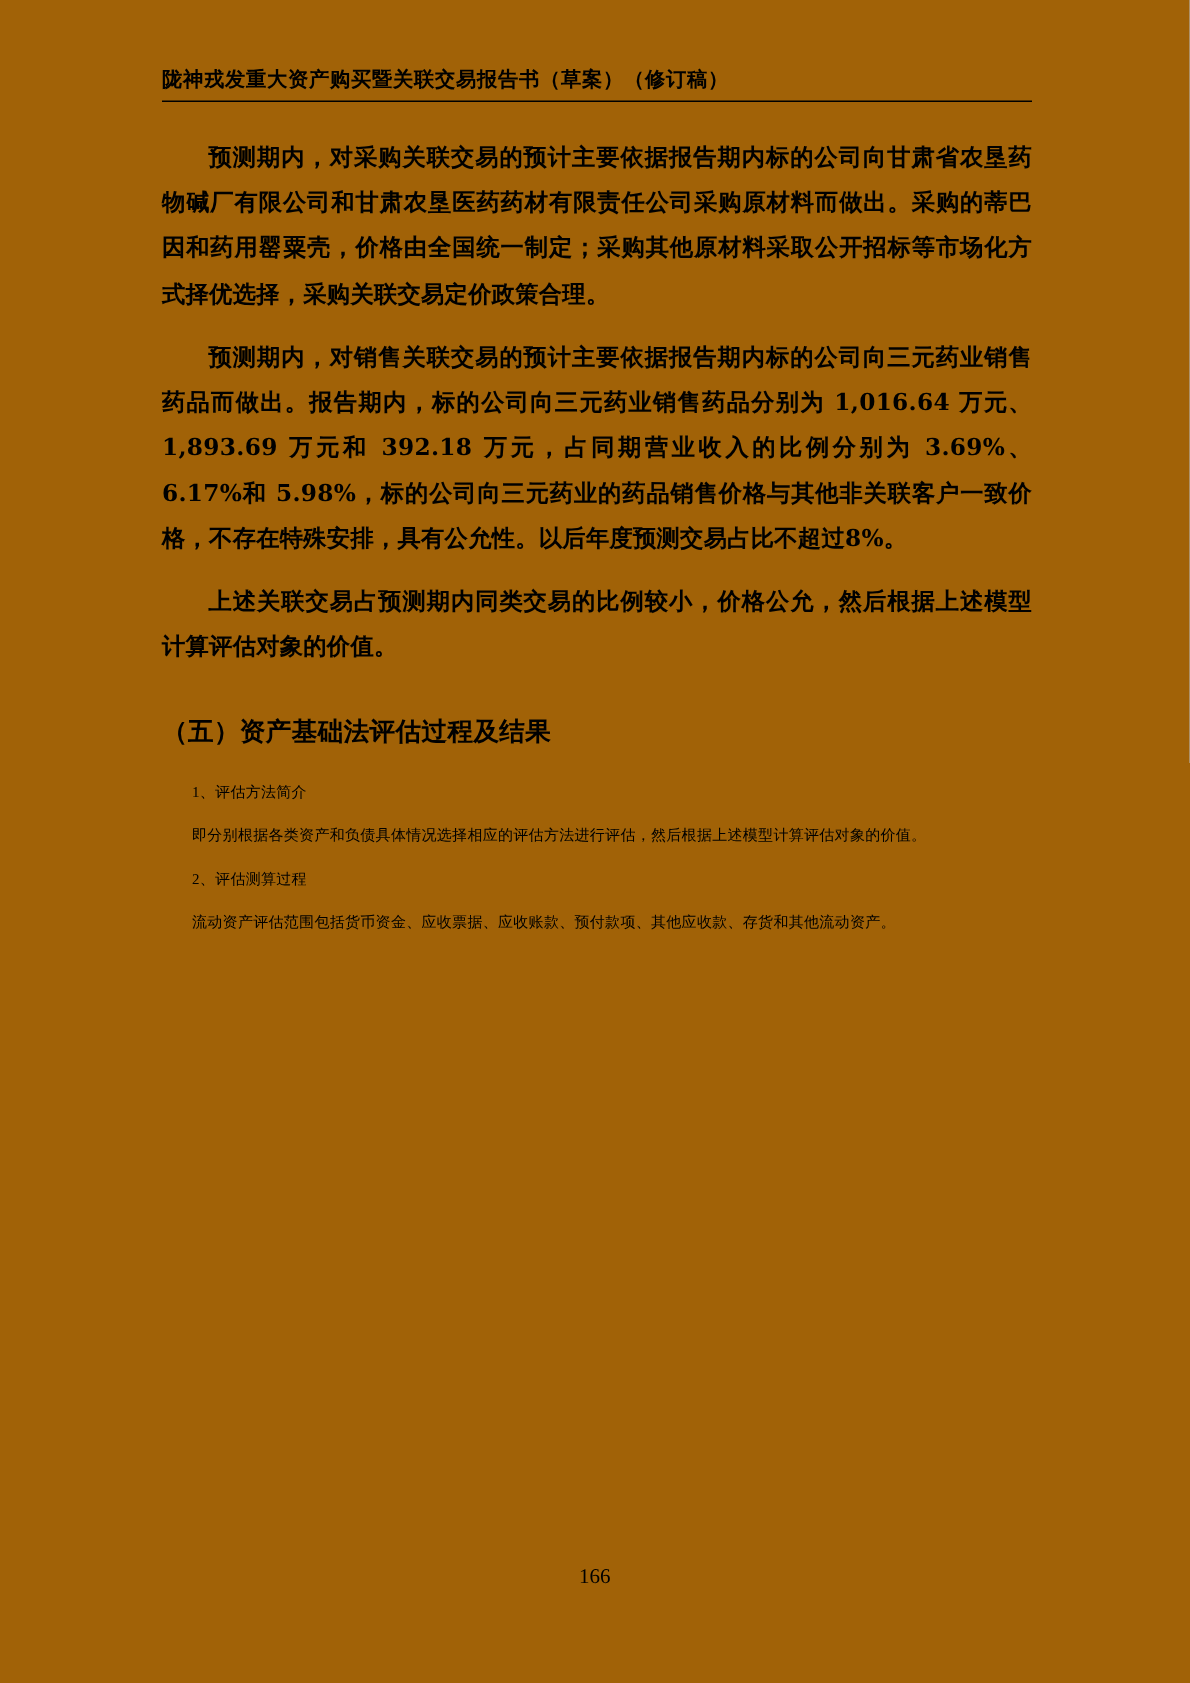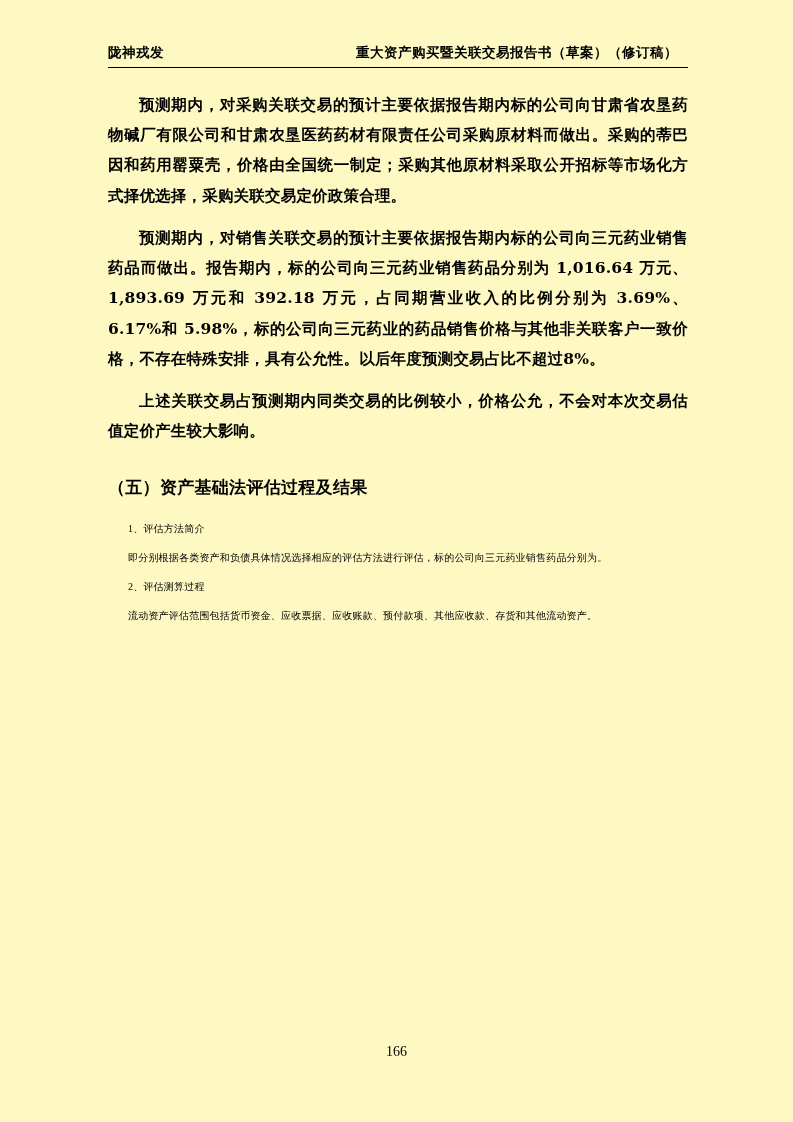--- a/index.html
+++ b/index.html
@@ -10,7 +10,7 @@
   .page {
     width: 793px;
     height: 1122px;
-    background: #fef9c3;
+    background: #a16207;
     position: relative;
     margin: 0 auto;
     box-sizing: border-box;

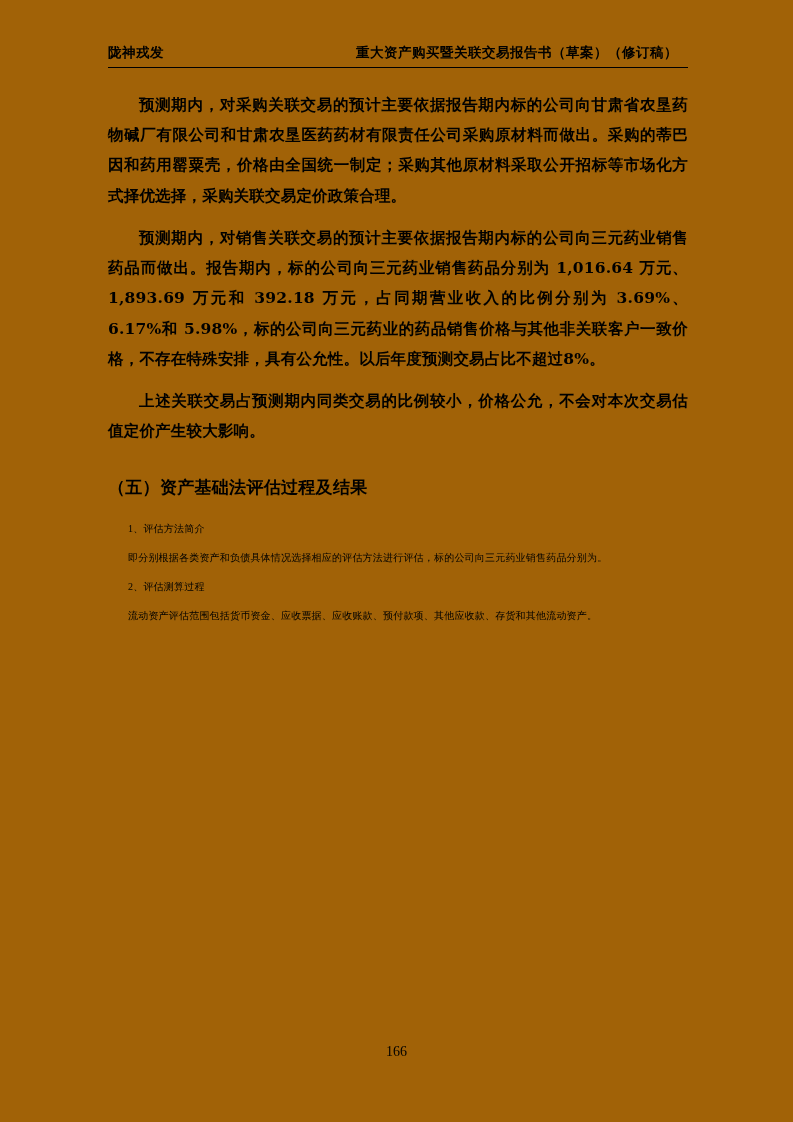--- a/index.html
+++ b/index.html
@@ -38,7 +38,7 @@
   }
   .header-right {
     flex: 1;
-    text-align: right;
+    text-align: left;
     padding-right: 10px;
     white-space: nowrap;
   }

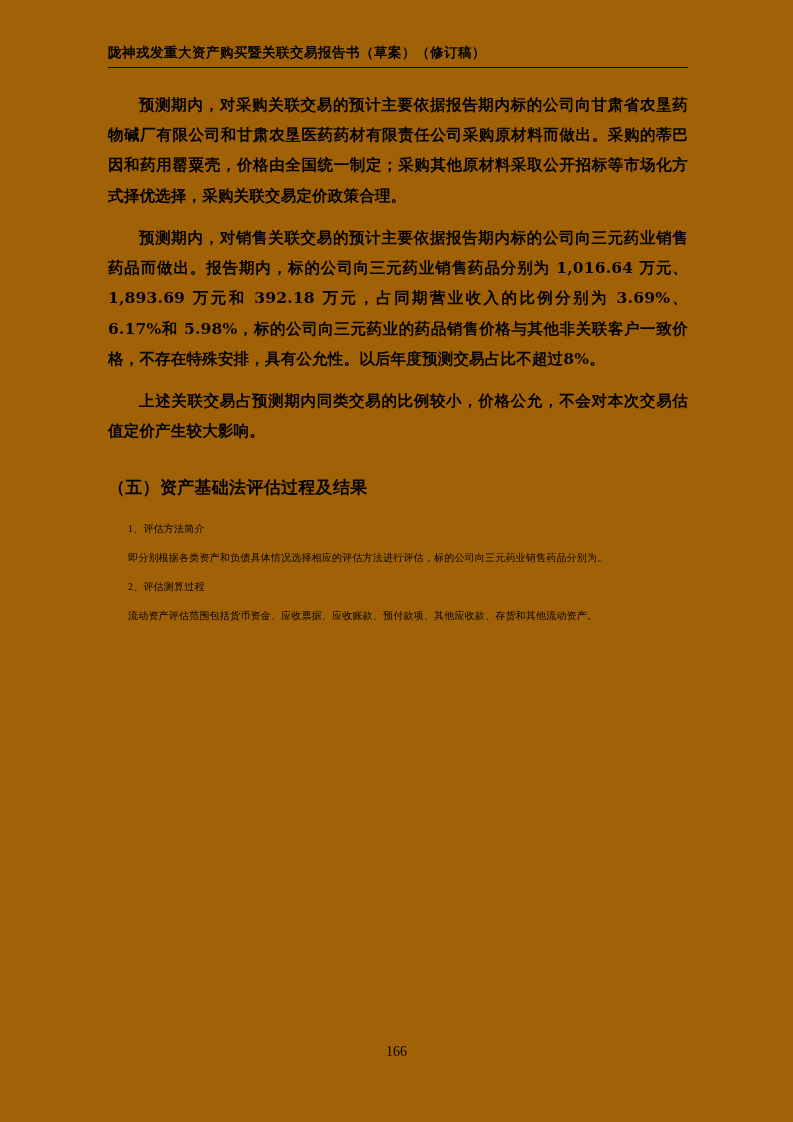--- a/index.html
+++ b/index.html
@@ -106,7 +106,7 @@
 
     <p class="bold-para">预测期内，对销售关联交易的预计主要依据报告期内标的公司向三元药业销售药品而做出。报告期内，标的公司向三元药业销售药品分别为 1,016.64 万元、1,893.69 万元和 392.18 万元，占同期营业收入的比例分别为 3.69%、6.17%和 5.98%，标的公司向三元药业的药品销售价格与其他非关联客户一致价格，不存在特殊安排，具有公允性。以后年度预测交易占比不超过8%。</p>
 
-    <p class="bold-para">上述关联交易占预测期内同类交易的比例较小，价格公允，不会对本次交易估值定价产生较大影响。</p>
+    <p class="bold-para">上述关联交易占预测期内同类交易的比例较小，价格公允，然后根据上述模型计算评估对象的价值。</p>
 
     <h2 class="section-title">（五）资产基础法评估过程及结果</h2>
 

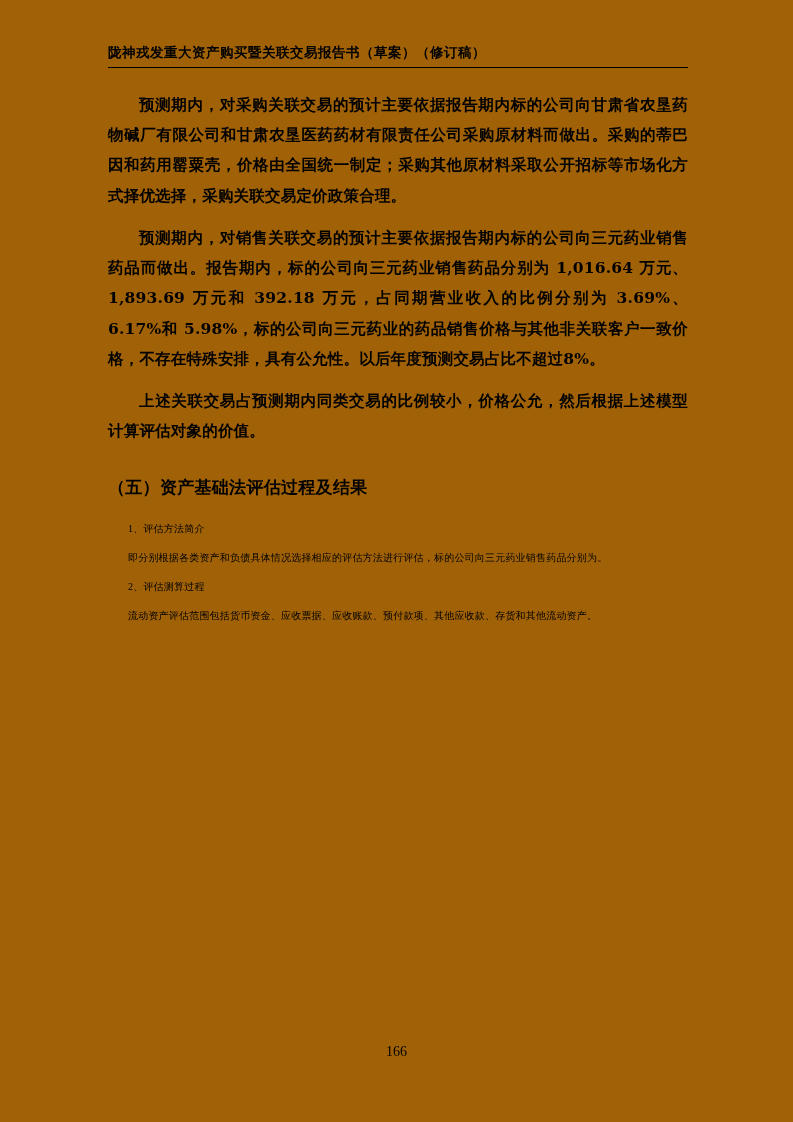--- a/index.html
+++ b/index.html
@@ -115,7 +115,7 @@
 
 
 
-    <p class="para">即分别根据各类资产和负债具体情况选择相应的评估方法进行评估，标的公司向三元药业销售药品分别为。</p>
+    <p class="para">即分别根据各类资产和负债具体情况选择相应的评估方法进行评估，然后根据上述模型计算评估对象的价值。</p>
 
     <p class="para">2、评估测算过程</p>
 

